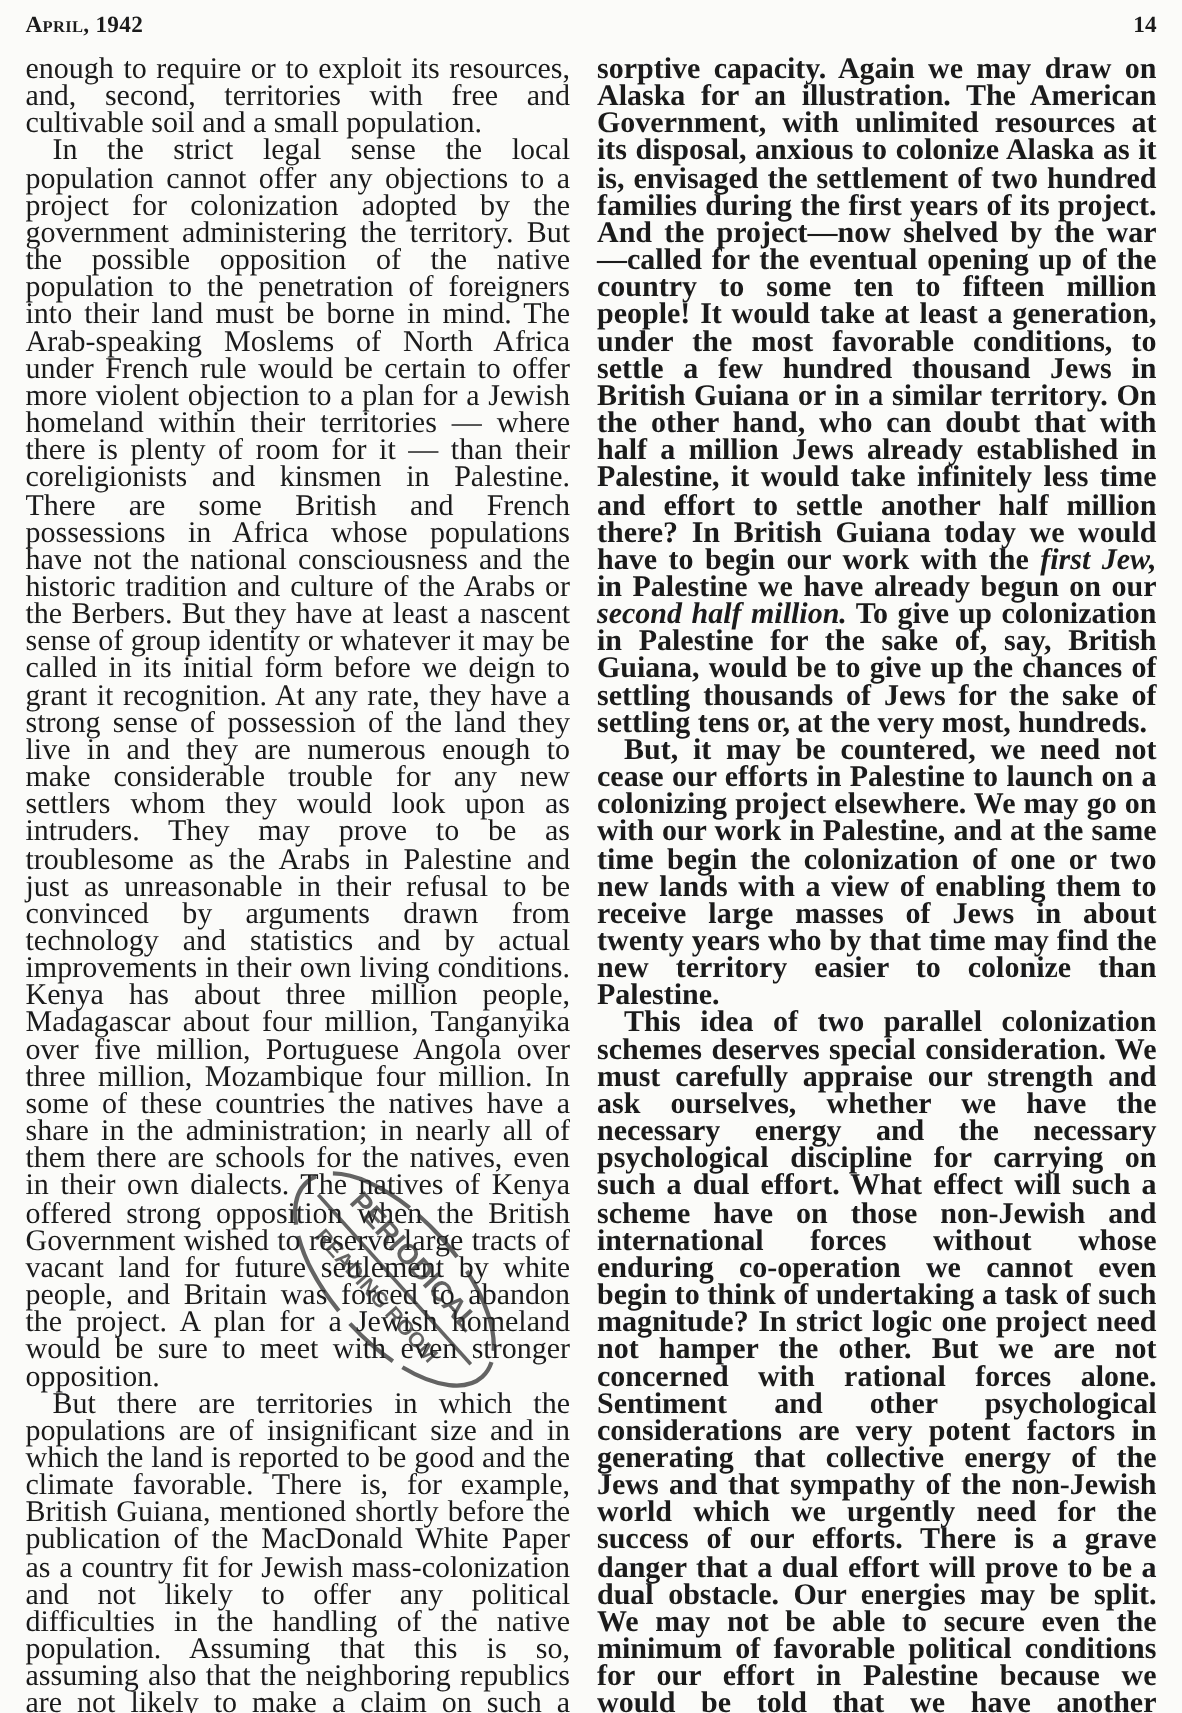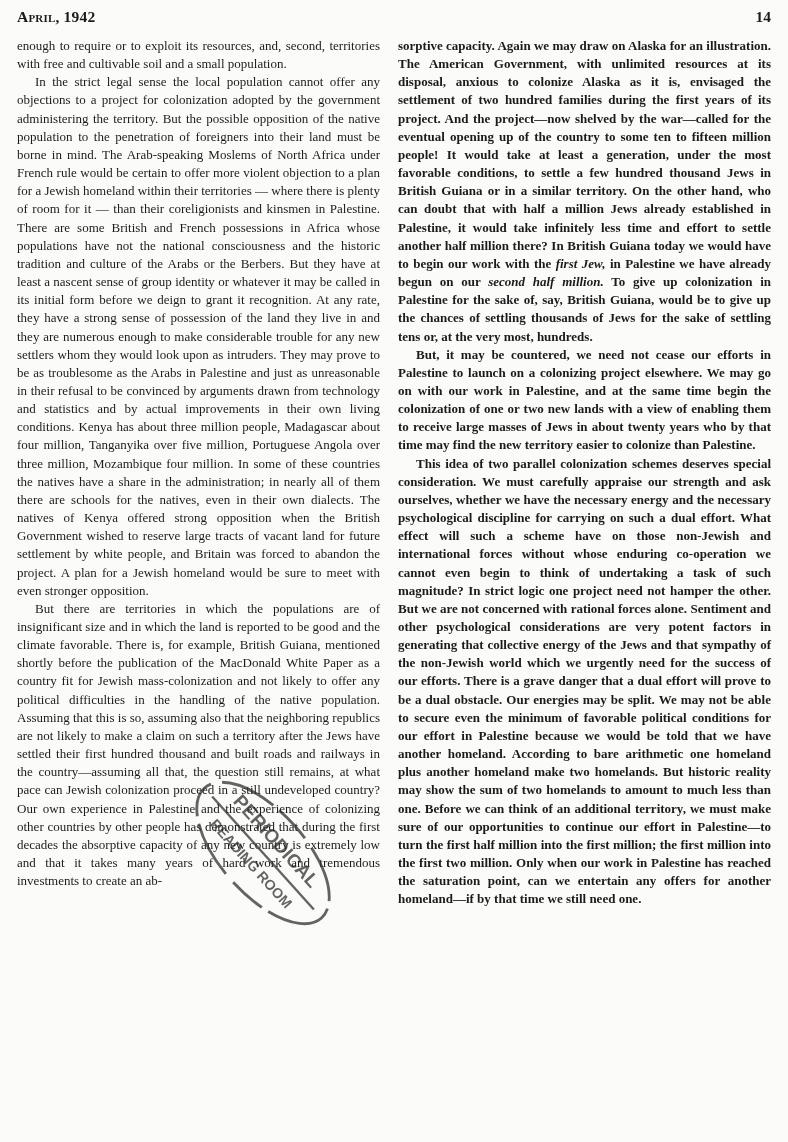--- a/index.html
+++ b/index.html
@@ -23,7 +23,7 @@
   .col { width: 363px; }
   .col.right { width: 373px; font-weight: bold; }
   p {
-    margin: 0; font-size: 13px; line-height: 18.15px;
+    margin: 0; font-size: 20px; line-height: 18.15px;
     text-align: justify; hyphens: manual;
   }
   p.indent { text-indent: 18px; }

